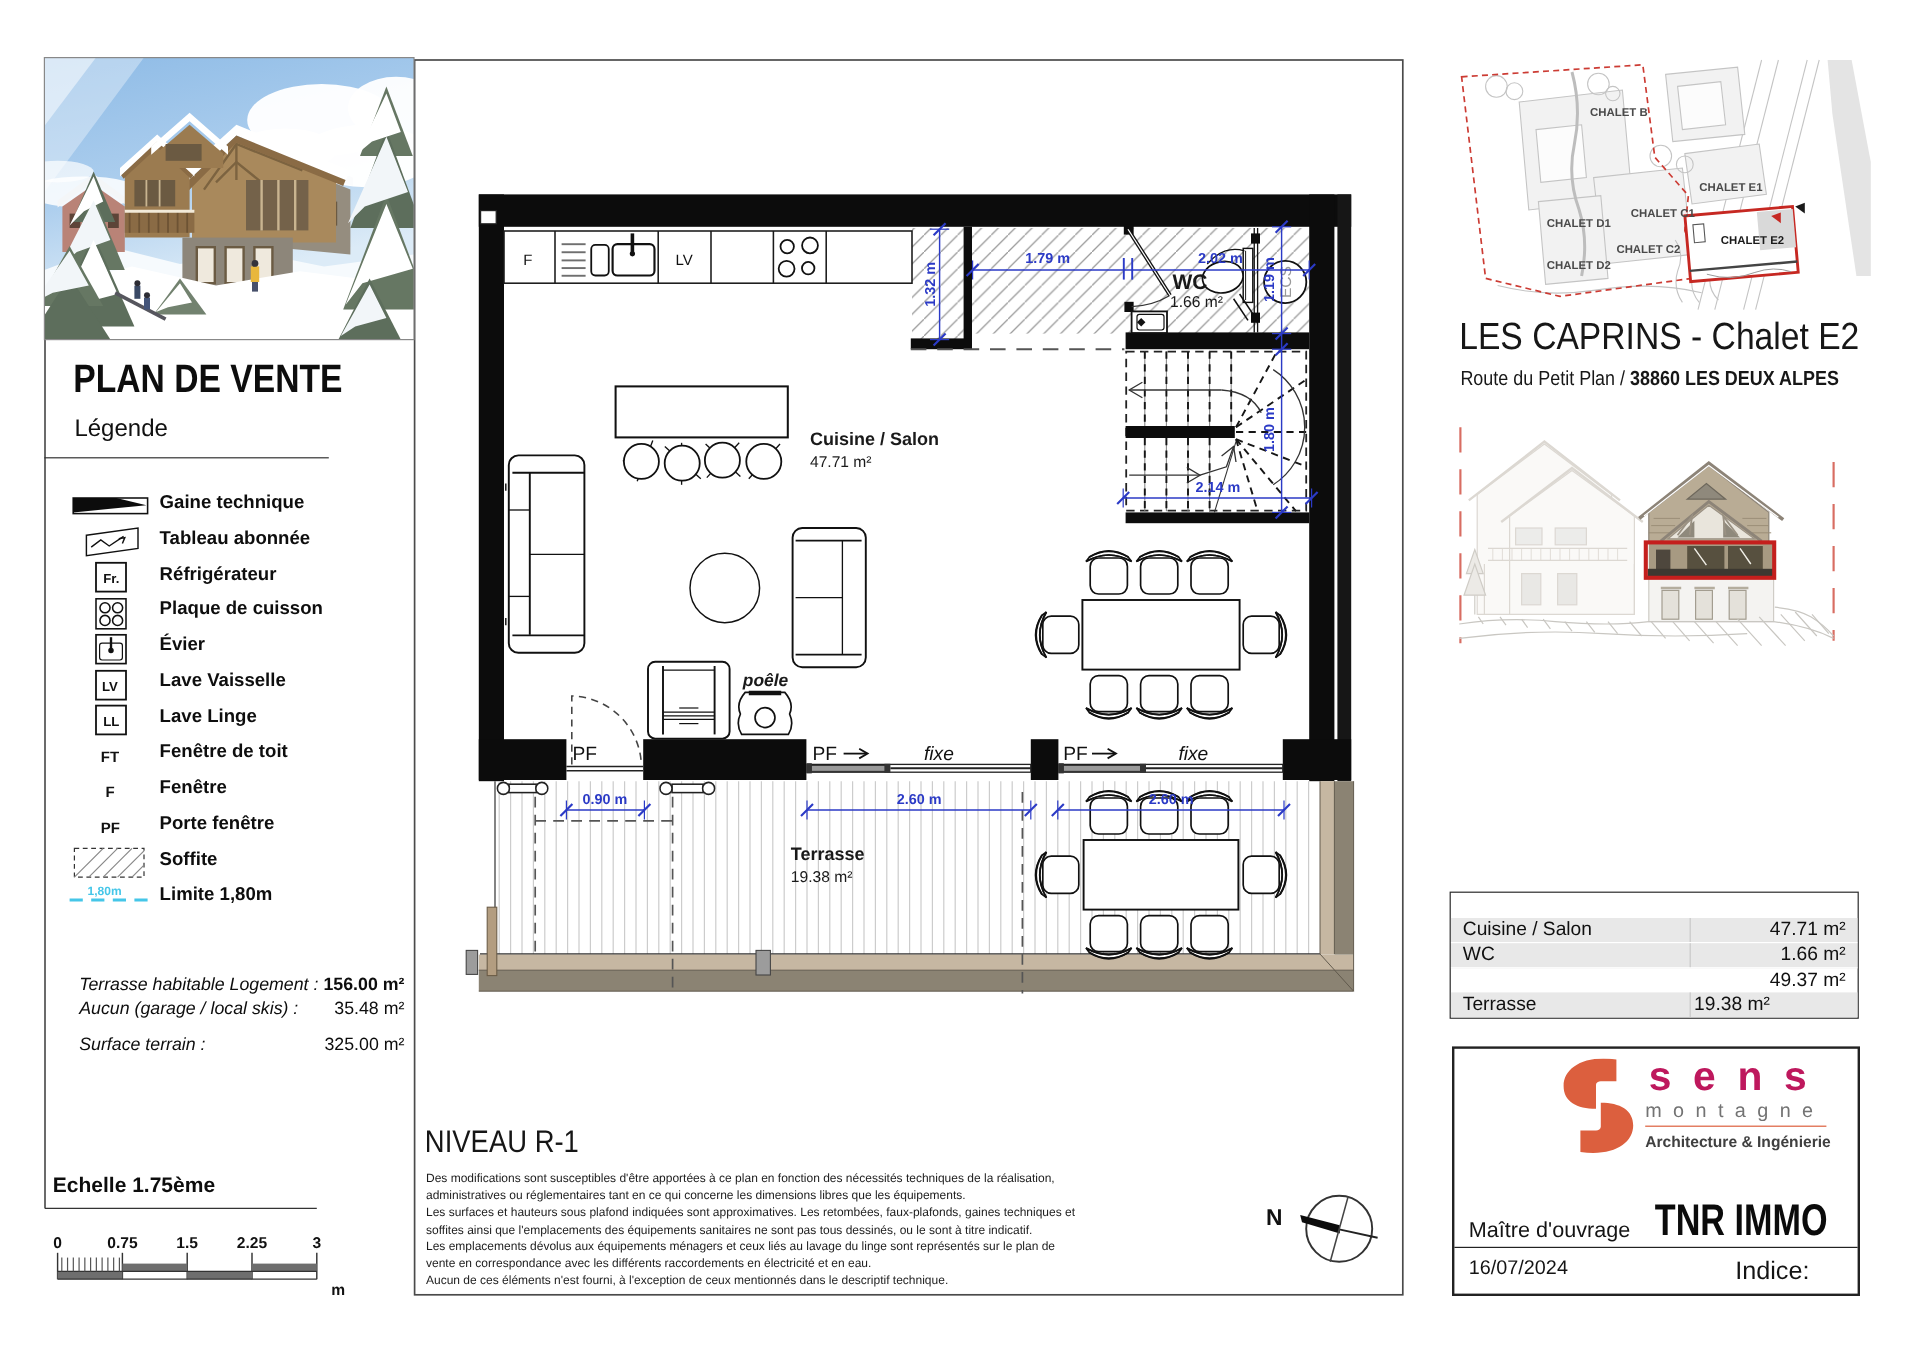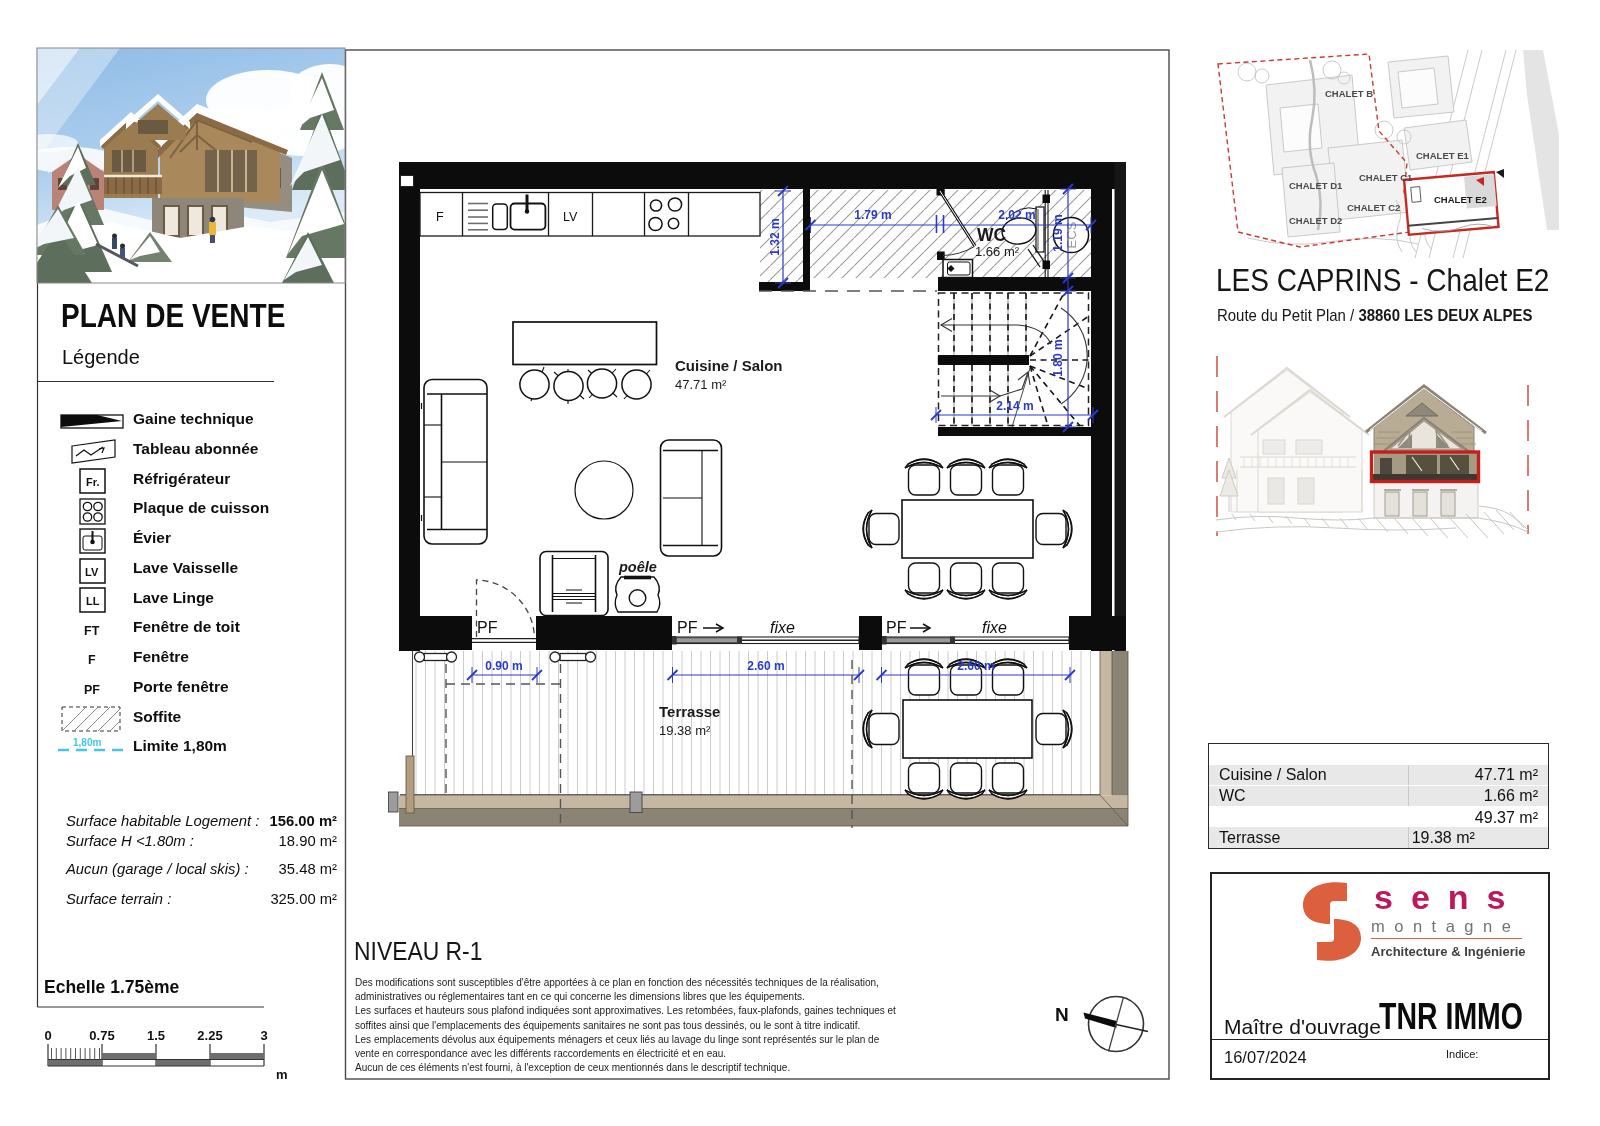--- a/index.html
+++ b/index.html
@@ -899,7 +899,7 @@
 
 <div class="abs" style="left:66px;top:813px;width:271px;font-size:14.8px;color:#0d0d0d;white-space:nowrap;">
   <div style="display:flex;justify-content:space-between;height:20px">
-      <span class="it">Surface habitable Logement :</span>
+      <span class="it">Terrasse habitable Logement :</span>
       <span class="b">156.00 m²</span>
     </div>
   <div style="display:flex;justify-content:space-between;height:28px">

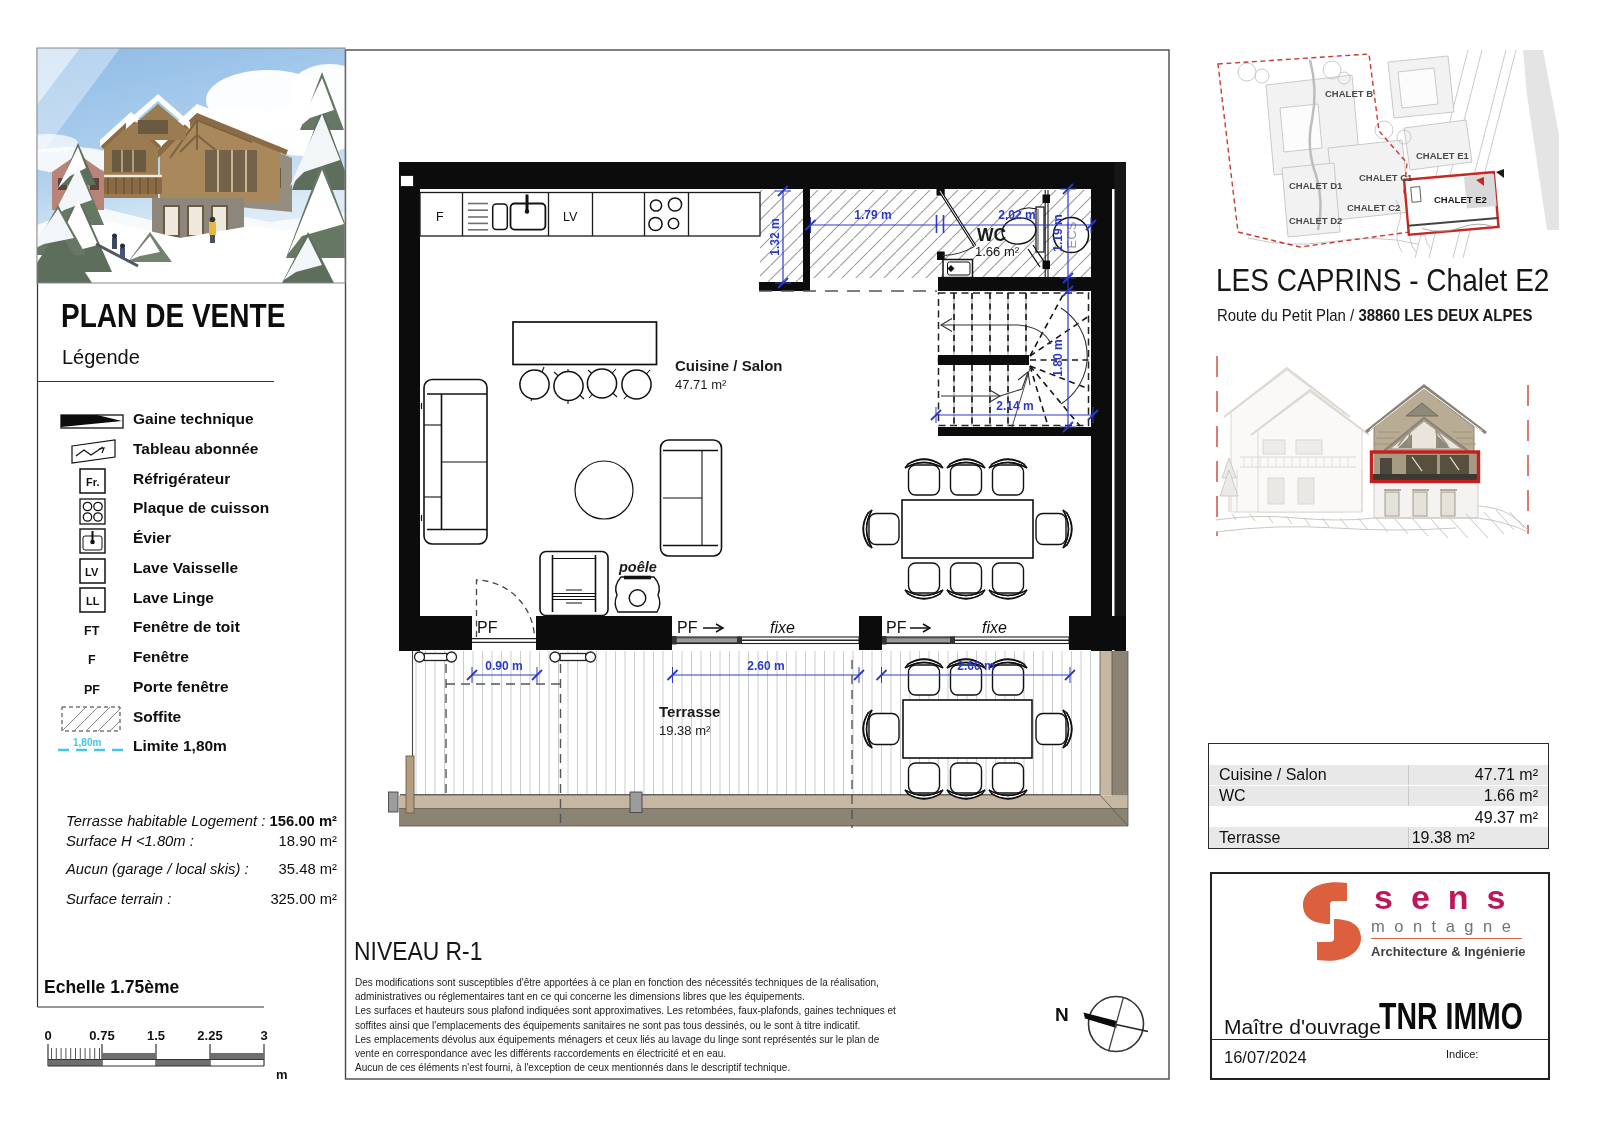--- a/index.html
+++ b/index.html
@@ -902,10 +902,6 @@
       <span class="it">Terrasse habitable Logement :</span>
       <span class="b">156.00 m²</span>
     </div>
-  <div style="display:flex;justify-content:space-between;height:28px">
-      <span class="it">Surface H &lt;1.80m :</span>
-      <span>18.90 m²</span>
-    </div>
   <div style="display:flex;justify-content:space-between;height:30px">
       <span class="it">Aucun (garage / local skis) :</span>
       <span>35.48 m²</span>

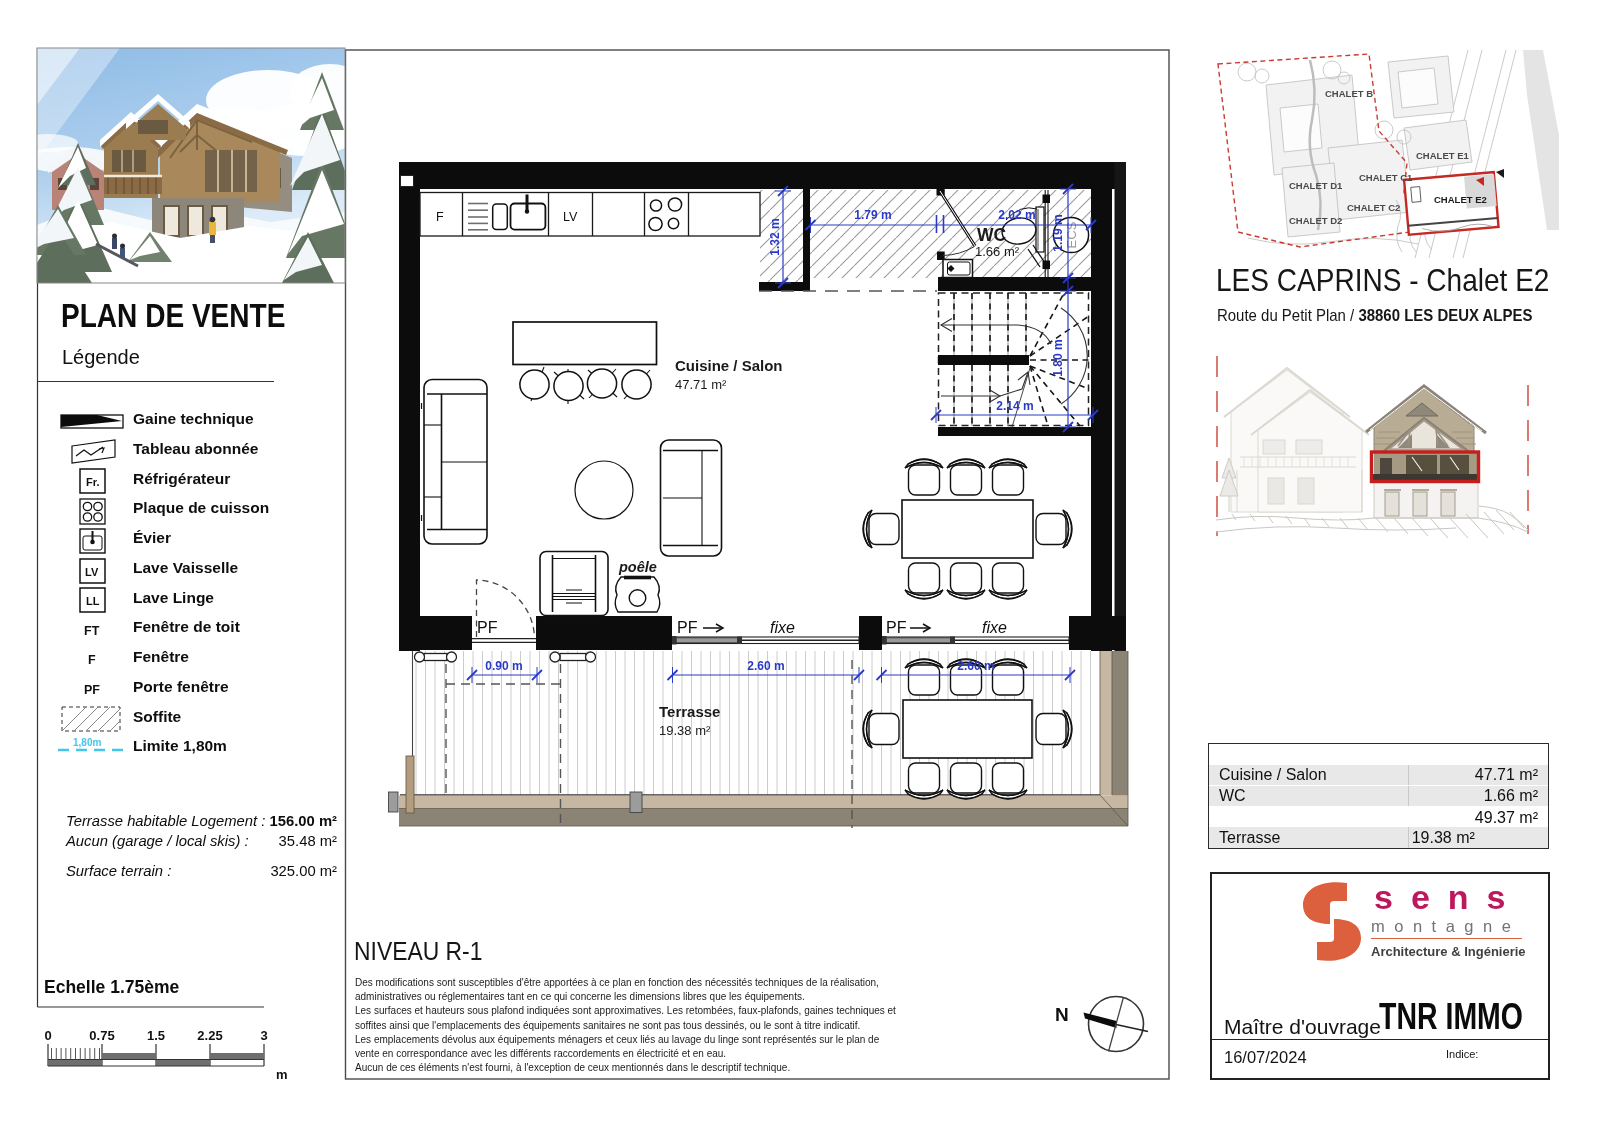--- a/index.html
+++ b/index.html
@@ -956,7 +956,7 @@
   <div class="abs" style="left:159px;top:64px;width:151px;border-top:1.6px solid #dc5f3e;"></div>
   <div class="abs b" style="left:159px;top:70px;font-size:13px;color:#404040;">Architecture &amp; Ingénierie</div>
 
-  <div class="abs" style="left:12px;top:141px;font-size:21px;color:#141414;">Maître d'ouvrage</div>
+  <div class="abs" style="left:12px;top:141px;font-size:18px;color:#141414;">Maître d'ouvrage</div>
   <div class="abs b" style="left:167px;top:122px;font-size:37px;color:#0b0b0b;white-space:nowrap;transform:scaleX(0.77);transform-origin:left top;">TNR IMMO</div>
   <div class="abs" style="left:0;top:165px;width:100%;border-top:1.6px solid #222;"></div>
 

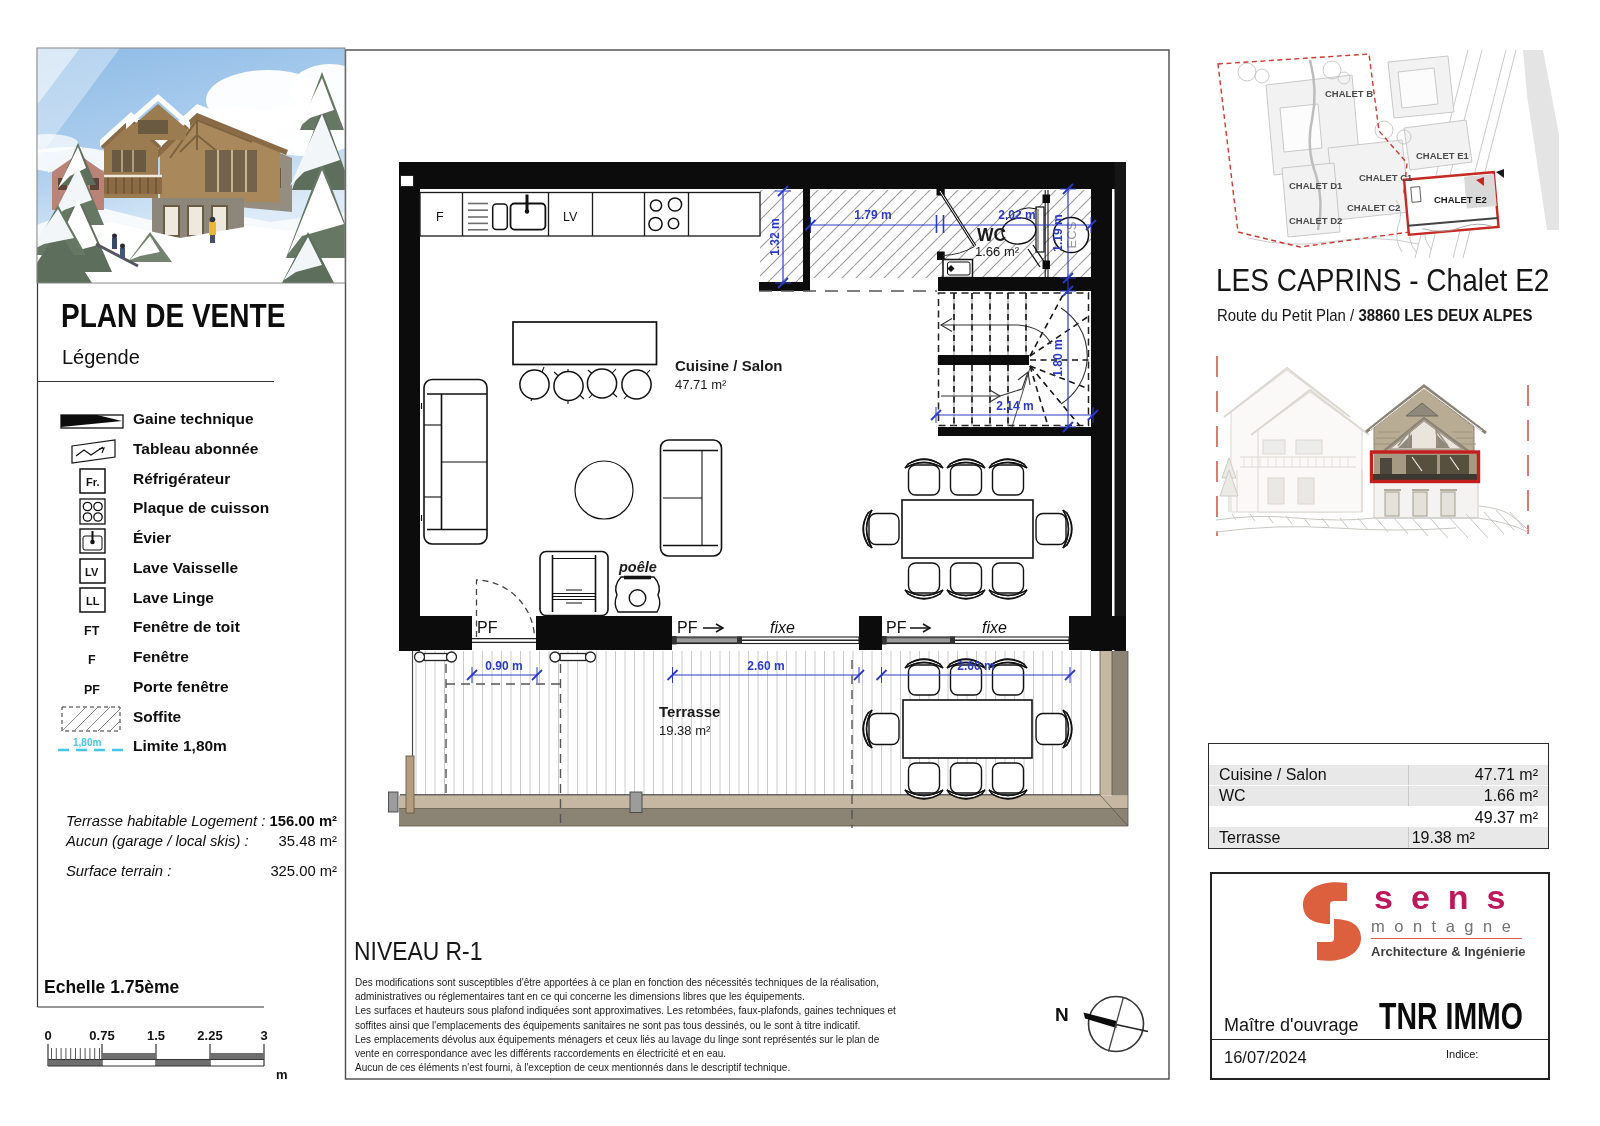--- a/index.html
+++ b/index.html
@@ -961,7 +961,7 @@
   <div class="abs" style="left:0;top:165px;width:100%;border-top:1.6px solid #222;"></div>
 
   <div class="abs" style="left:12px;top:174px;font-size:16.5px;color:#141414;">16/07/2024</div>
-  <div class="abs" style="left:234px;top:174px;font-size:11px;color:#141414;">Indice:</div>
+  <div class="abs" style="left:234px;top:174px;font-size:21px;color:#141414;">Indice:</div>
 </div>
 
 </body></html>

